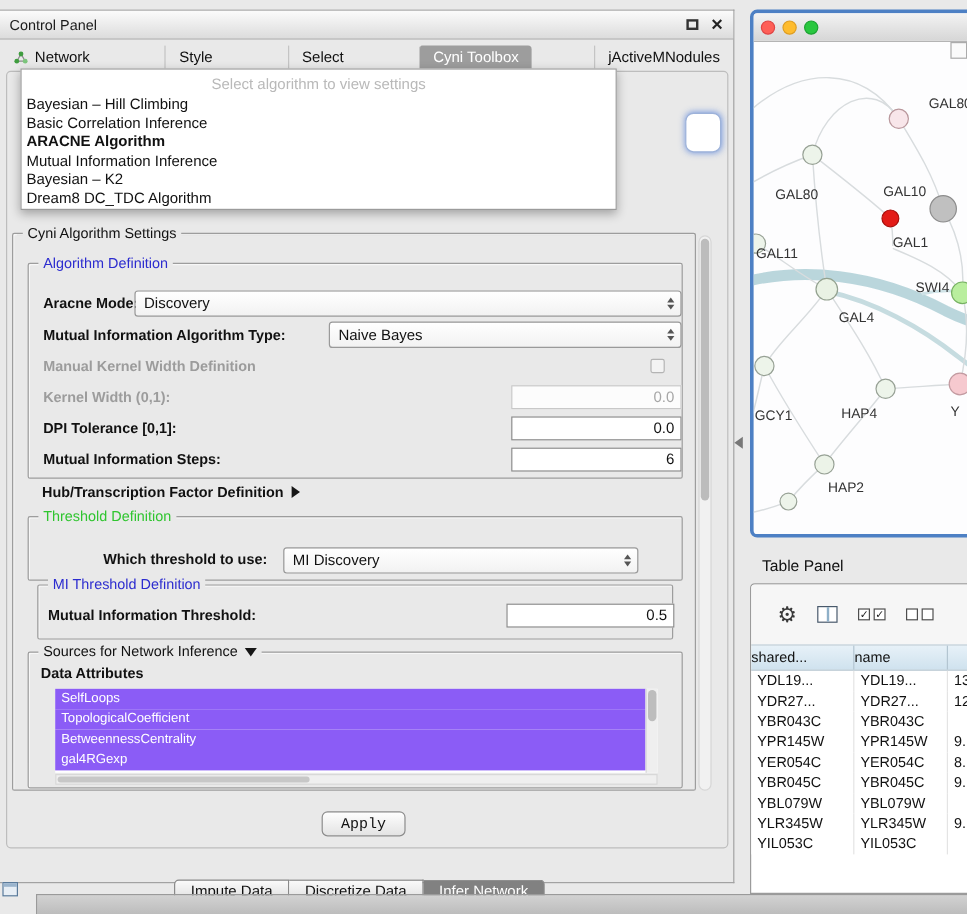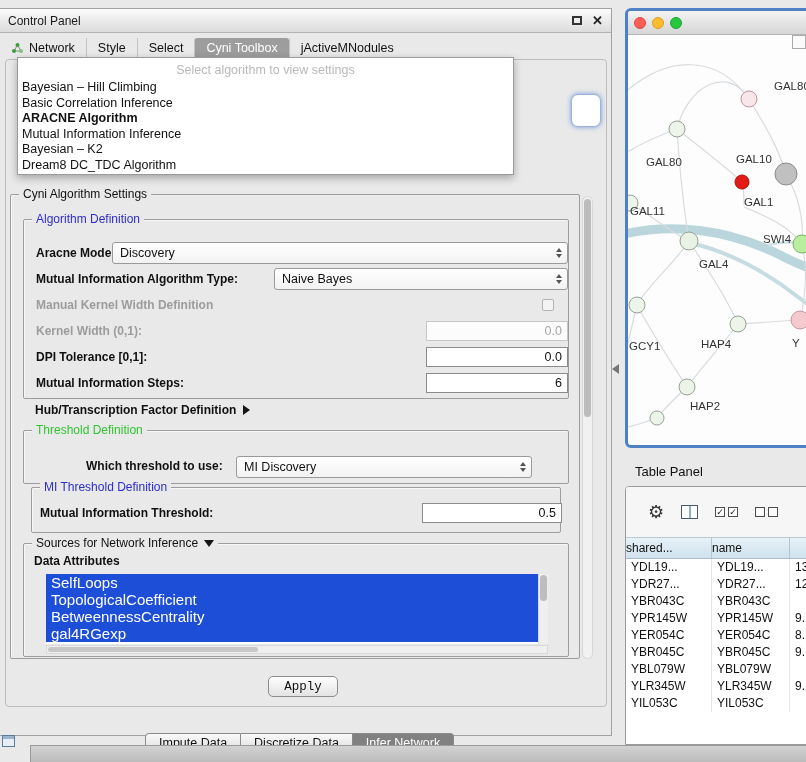--- a/index.html
+++ b/index.html
@@ -22,7 +22,7 @@
   .close-icon { font-size:13px; font-weight:bold; color:#222; line-height:1; }
 
   .cp-tabs { position:absolute; left:0; top:28px; right:0; height:22px;
-        display:flex; justify-content:flex-start; align-items:flex-end; font-size:12.5px; }
+        display:flex; justify-content:space-between; align-items:flex-end; font-size:12.5px; }
   .cp-tab { padding:3px 11px 4px; display:flex; align-items:center; gap:5px; color:#111; }
   .cp-tab + .cp-tab { border-left:1px solid #c4c4c4; }
   .cp-tab.active { background:#9d9d9d; color:#fff; border-radius:3px 3px 0 0; }

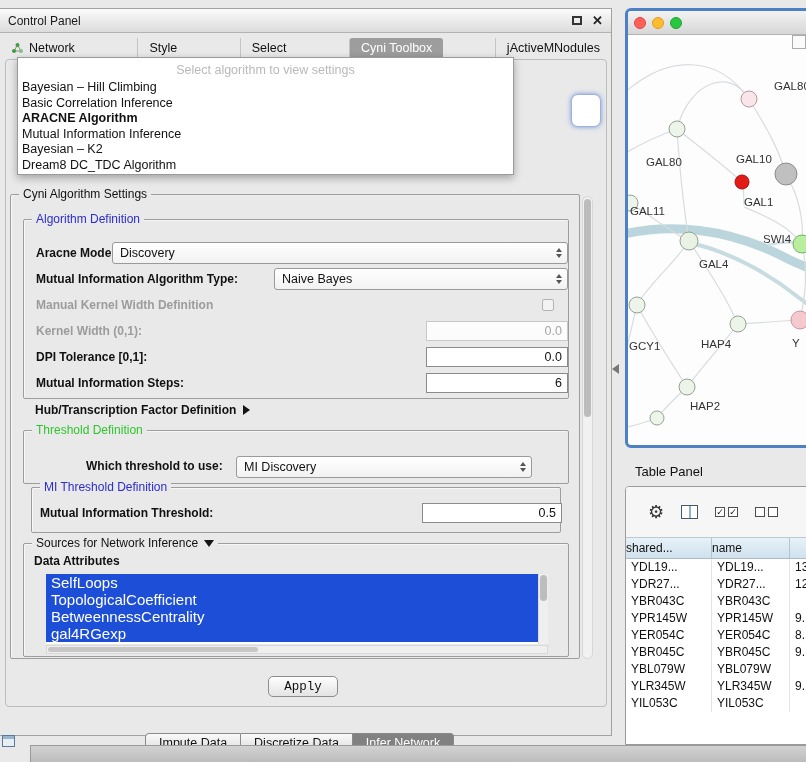--- a/index.html
+++ b/index.html
@@ -63,8 +63,8 @@
         border-right:5.5px solid transparent; border-top:7px solid #161616; margin-left:6px; }
 
   .attr-list { position:absolute; background:#fff; }
-  .attr-item { height:17px; line-height:17px; padding-left:5px; background:#1d4ed8; color:#fff;
-        font-size:15px; width:calc(100% - 10px); white-space:nowrap; overflow:hidden; }
+  .attr-item { height:17px; line-height:17px; padding-left:5px; background:#8b5cf6; color:#fff;
+        font-size:11px; width:calc(100% - 10px); white-space:nowrap; overflow:hidden; }
   .lscroll { position:absolute; right:0; top:0; width:10px; bottom:0; background:#efefef; border-left:1px solid #dadada; }
   .lthumb  { position:absolute; left:1px; top:1px; width:7px; height:26px; background:#bdbdbd; border-radius:4px; }
   .hscroll { position:absolute; height:9px; background:#efefef; border:1px solid #d8d8d8; }

